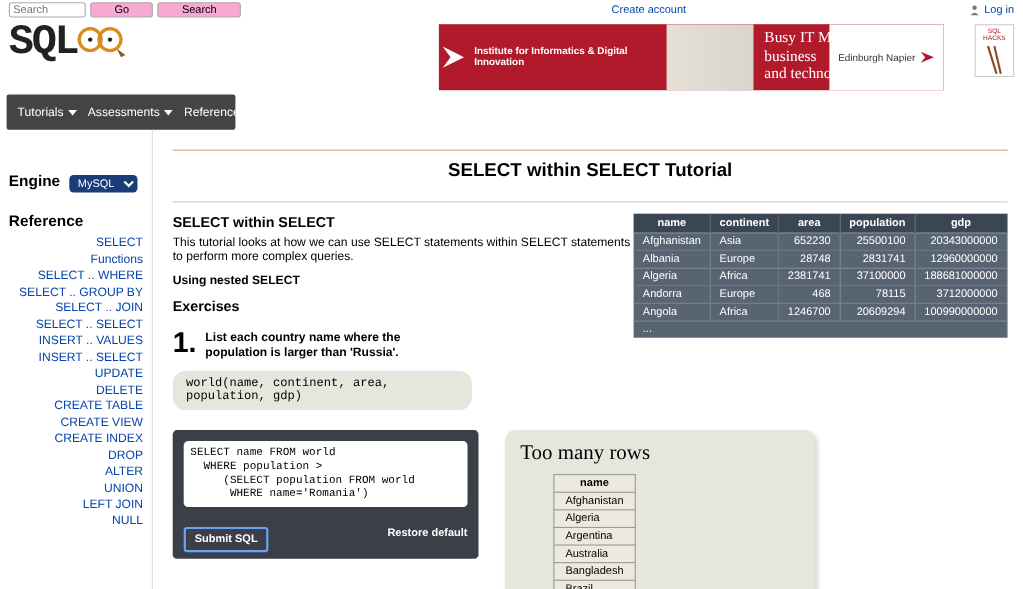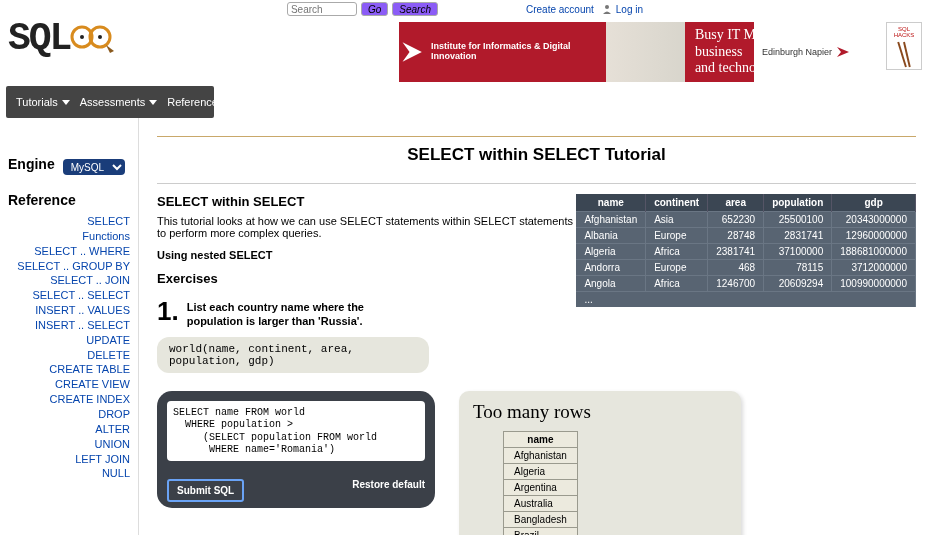--- a/index.html
+++ b/index.html
@@ -4,7 +4,7 @@
 <style>
 * { margin: 0; padding: 0; box-sizing: border-box; }
 body { font-family: Arial, Helvetica, sans-serif; font-size: 12px; background: #fff; width: 930px; }
-.topbar { height: 18px; display: flex; justify-content: center; align-items: center; gap: 8px; padding: 0 8px; font-size: 10px; }
+.topbar { height: 18px; display: flex; justify-content: space-between; align-items: center; gap: 8px; padding: 0 8px; font-size: 10px; }
 .topbar input[type=text] { border: 1px solid #aaa; border-radius: 3px; height: 14px; width: 70px; font-size: 10px; padding: 0 3px; }
 .topbar button { border: 1px solid #aaa; border-radius: 3px; background: #8b5cf6; font-size: 10px; height: 14px; padding: 0 6px; cursor: pointer; font-style: italic; }
 .topbar a { color: #0645ad; text-decoration: none; }

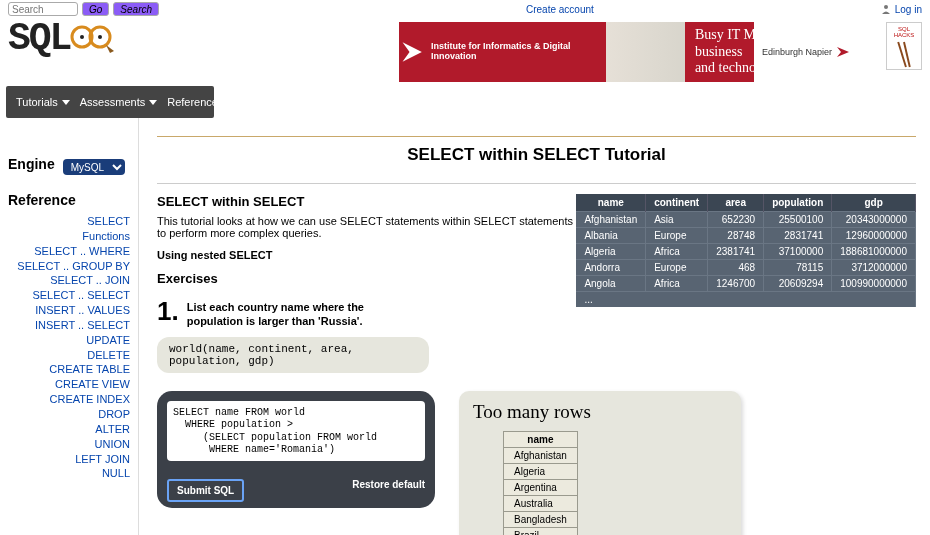--- a/index.html
+++ b/index.html
@@ -6,7 +6,7 @@
 body { font-family: Arial, Helvetica, sans-serif; font-size: 12px; background: #fff; width: 930px; }
 .topbar { height: 18px; display: flex; justify-content: space-between; align-items: center; gap: 8px; padding: 0 8px; font-size: 10px; }
 .topbar input[type=text] { border: 1px solid #aaa; border-radius: 3px; height: 14px; width: 70px; font-size: 10px; padding: 0 3px; }
-.topbar button { border: 1px solid #aaa; border-radius: 3px; background: #8b5cf6; font-size: 10px; height: 14px; padding: 0 6px; cursor: pointer; font-style: italic; }
+.topbar button { border: 1px solid #aaa; border-radius: 3px; background: #f9a8d4; font-size: 10px; height: 14px; padding: 0 21px; cursor: pointer; }
 .topbar a { color: #0645ad; text-decoration: none; }
 .topbar .wrap { display: flex; align-items: center; gap: 4px; }
 .topbar .person { display: inline-block; width: 10px; height: 10px; }

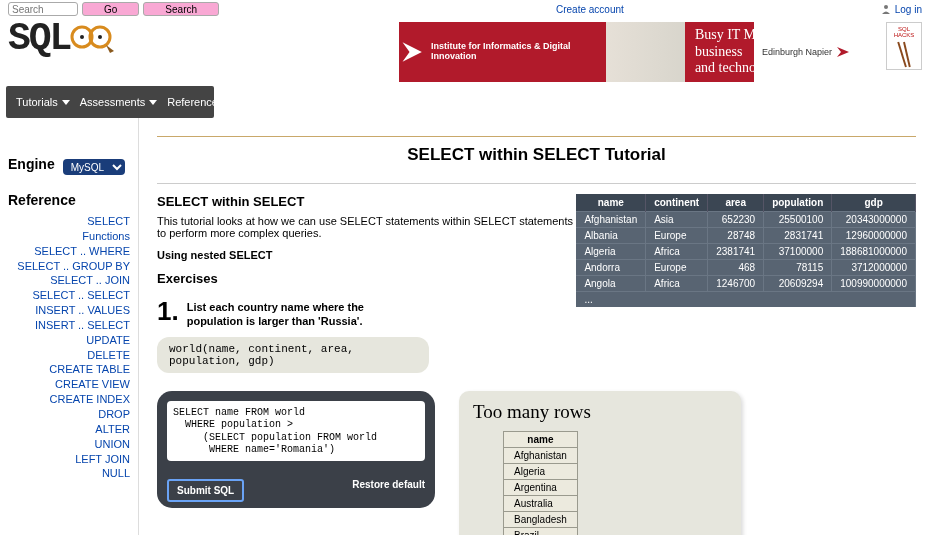--- a/index.html
+++ b/index.html
@@ -54,7 +54,7 @@
 .data-table td { background: #586472; color:#fff; padding: 2px 8px; border-top: 1px solid #6a7684; border-right: 1px solid #6a7684; text-align: right; }
 .data-table td:first-child, .data-table td:nth-child(2) { text-align: left; }
 .data-table .ell td { text-align:left; }
-.editor-wrap { background: #3b4048; border-radius: 15px; padding: 10px 10px 6px 10px; width: 278px; }
+.editor-wrap { background: #3b4048; border-radius: 4px; padding: 10px 10px 6px 10px; width: 278px; }
 .editor { background: #fff; border-radius: 4px; padding: 6px; font-family: "Courier New", monospace; font-size: 10px; line-height: 1.25; height: 60px; white-space: pre; overflow:hidden;}
 .editor-bar { display: flex; justify-content: space-between; margin-top: 18px; }
 .submit-btn { background: #3b4048; color: #fff; border: 2px solid #6aa3f5; border-radius: 3px; font-size: 10px; font-weight: bold; padding: 4px 8px; cursor:pointer; }

